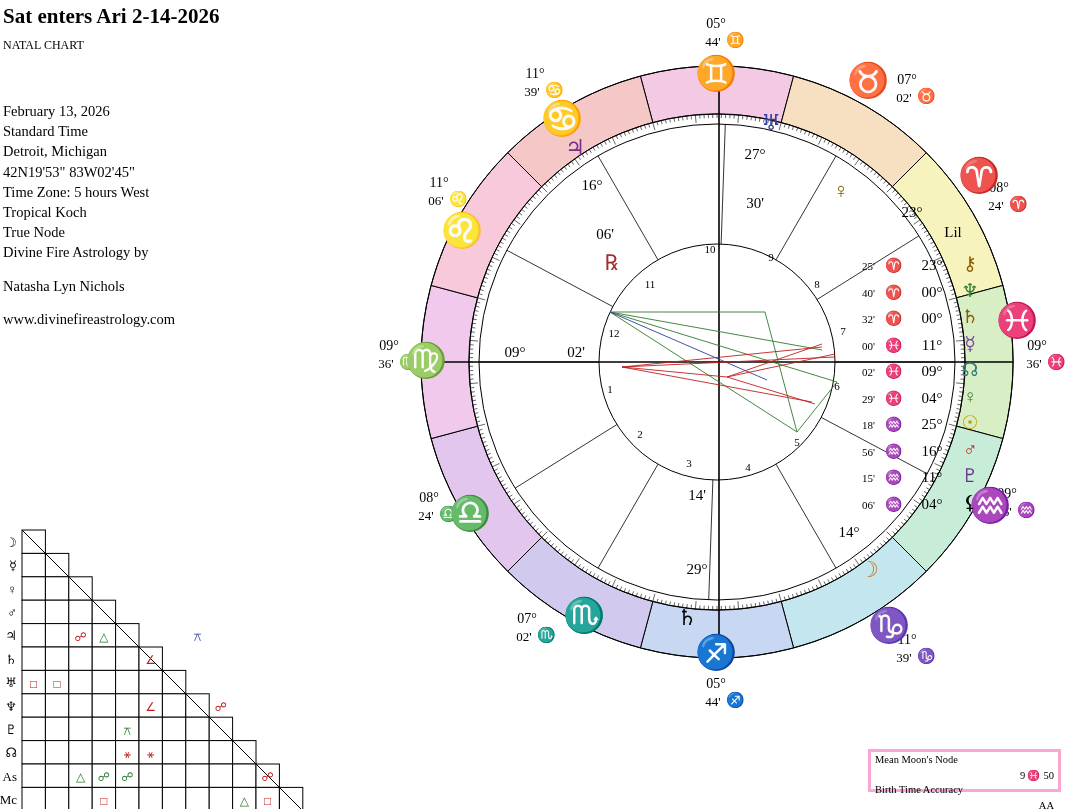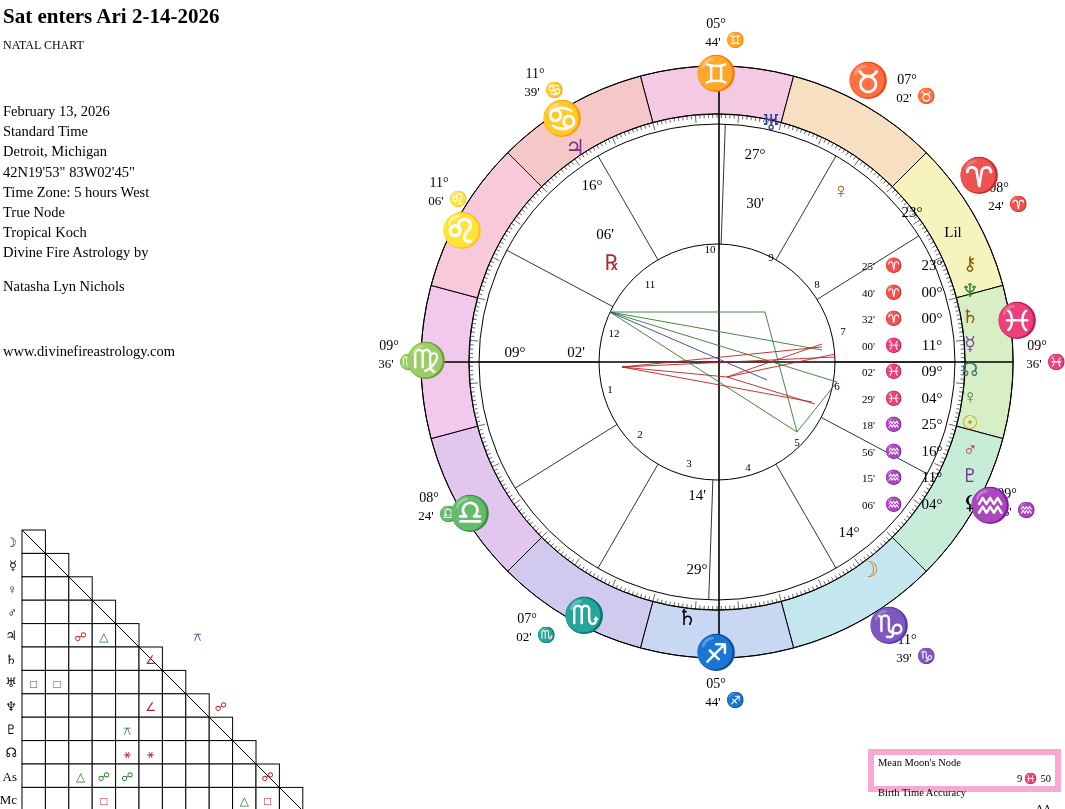--- a/index.html
+++ b/index.html
@@ -105,8 +105,8 @@
     <div>Detroit, Michigan</div>
     <div>42N19'53"  83W02'45"</div>
     <div>Time Zone: 5 hours West</div>
+    <div>Tropical Koch</div>
     <div>True Node</div>
-    <div>Tropical Koch</div>
     <div>Divine Fire Astrology by</div>
     <div class="info-gap"></div>
     <div class="info-author">Natasha Lyn Nichols</div>

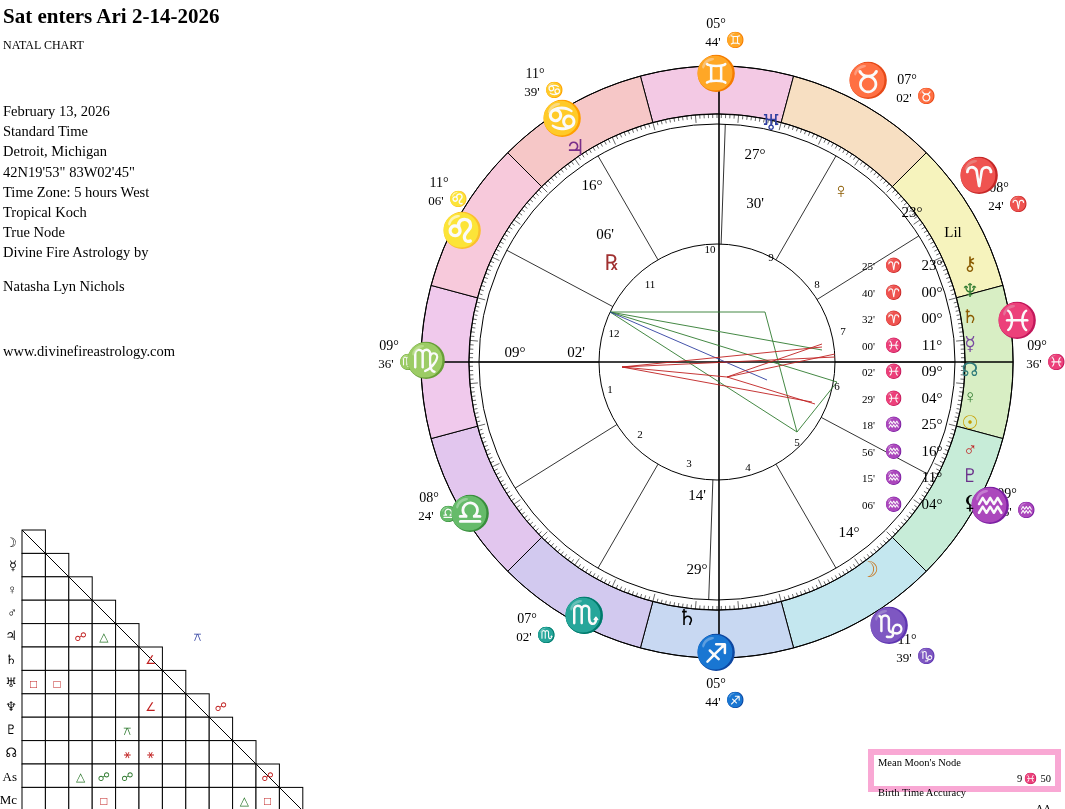--- a/index.html
+++ b/index.html
@@ -47,7 +47,7 @@
   .info-block div { white-space: nowrap; }
   .info-gap { height: 13px; }
   .info-author { font-size: 14.5px; }
-  .info-url { font-size: 14.5px; margin-top: 32px; }
+  .info-url { font-size: 14.5px; }
 
   
   #aspect-grid {

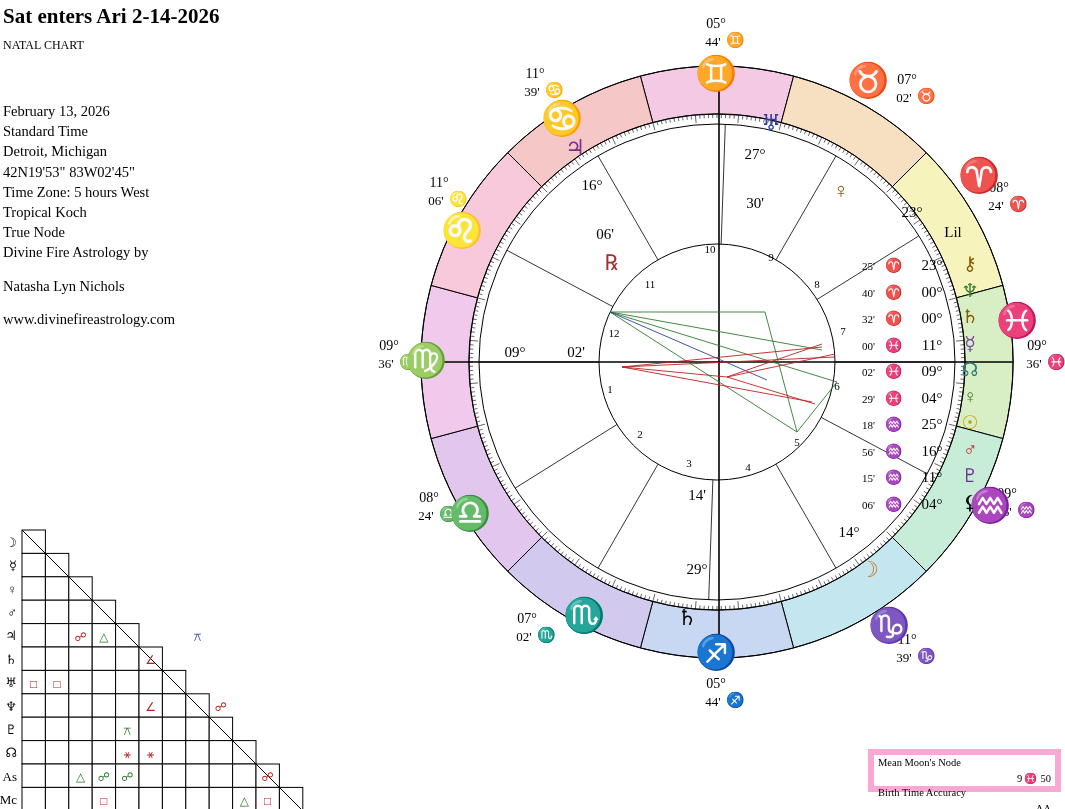--- a/index.html
+++ b/index.html
@@ -66,7 +66,7 @@
     top: 749px;
     width: 193px;
     height: 43px;
-    border: 6px solid #f9a8d4;
+    border: 3px solid #f9a8d4;
     background: #fff;
     font-size: 10.5px;
     line-height: 13.6px;

